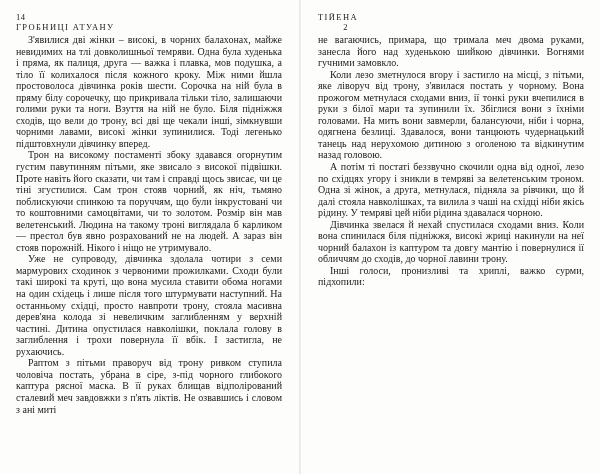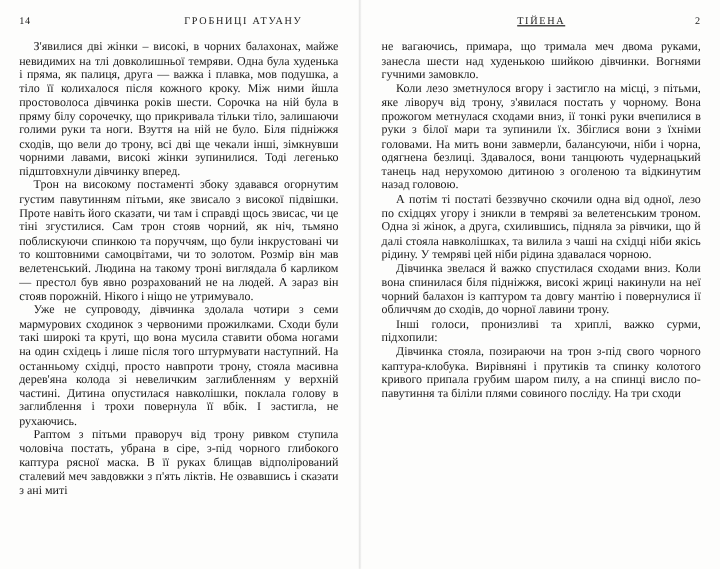--- a/index.html
+++ b/index.html
@@ -55,6 +55,7 @@
     letter-spacing: 0.6px;
     margin-bottom: 10px;
     height: 12px;
+    flex-direction: column;
   }
   .runhead-left .folio {
     width: 30px;

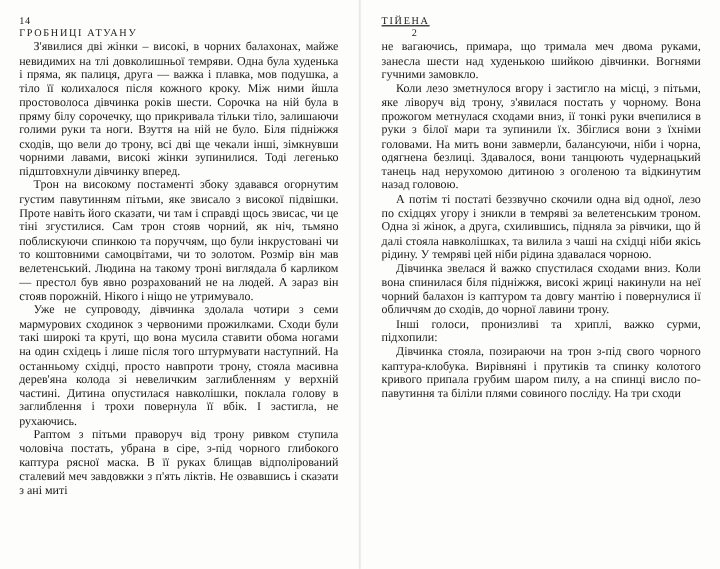--- a/index.html
+++ b/index.html
@@ -74,7 +74,6 @@
     flex: 1;
     text-align: center;
     letter-spacing: 1.4px;
-    text-decoration: underline;
   }
   .runhead .spacer {
     width: 30px;

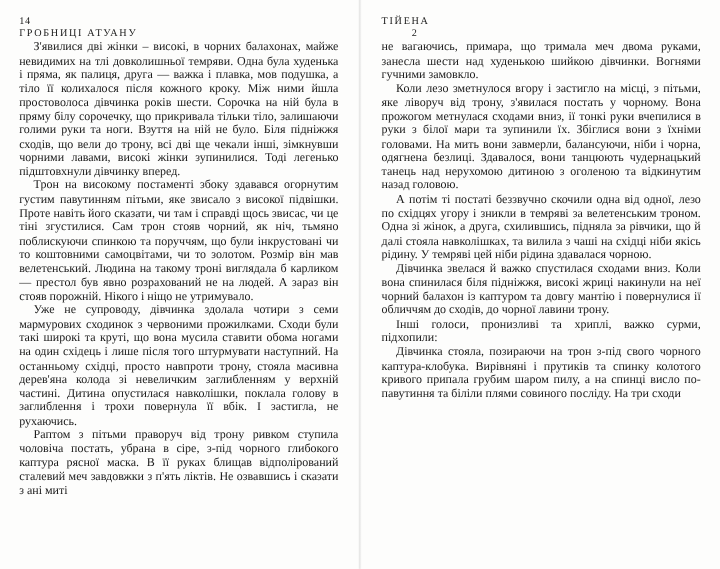--- a/index.html
+++ b/index.html
@@ -126,7 +126,7 @@
         <span class="folio">2</span>
       </div>
       <div class="body-text">
-        <p class="cont">не вагаючись, примара, що тримала меч двома руками, занесла шести над худенькою шийкою дівчинки. Вогнями гучними замовкло.</p>
+        <p class="cont">не вагаючись, примара, що тримала меч двома руками, занесла його над худенькою шийкою дівчинки. Вогнями гучними замовкло.</p>
         <p class="indent">Коли лезо зметнулося вгору і застигло на місці, з пітьми, яке ліворуч від трону, з'явилася постать у чорному. Вона прожогом метнулася сходами вниз, ії тонкі руки вчепилися в руки з білої мари та зупинили їх. Збіглися вони з їхніми головами. На мить вони завмерли, балансуючи, ніби і чорна, одягнена безлиці. Здавалося, вони танцюють чудернацький танець над нерухомою дитиною з оголеною та відкинутим назад головою.</p>
         <p class="indent">А потім ті постаті беззвучно скочили одна від одної, лезо по східцях угору і зникли в темряві за велетенським троном. Одна зі жінок, а друга, схилившись, підняла за рівчики, що й далі стояла навколішках, та вилила з чаші на східці ніби якісь рідину. У темряві цей ніби рідина здавалася чорною.</p>
         <p class="indent">Дівчинка звелася й важко спустилася сходами вниз. Коли вона спинилася біля підніжжя, високі жриці накинули на неї чорний балахон із каптуром та довгу мантію і повернулися ії обличчям до сходів, до чорної лавини трону.</p>

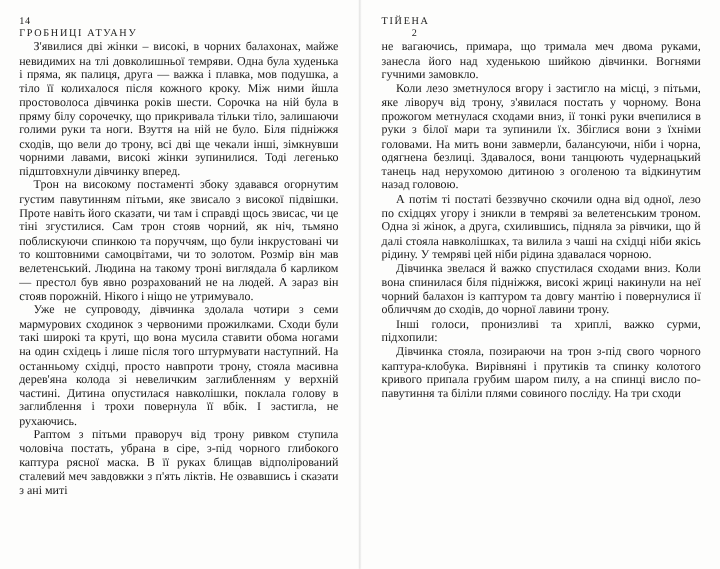--- a/index.html
+++ b/index.html
@@ -128,7 +128,7 @@
       <div class="body-text">
         <p class="cont">не вагаючись, примара, що тримала меч двома руками, занесла його над худенькою шийкою дівчинки. Вогнями гучними замовкло.</p>
         <p class="indent">Коли лезо зметнулося вгору і застигло на місці, з пітьми, яке ліворуч від трону, з'явилася постать у чорному. Вона прожогом метнулася сходами вниз, ії тонкі руки вчепилися в руки з білої мари та зупинили їх. Збіглися вони з їхніми головами. На мить вони завмерли, балансуючи, ніби і чорна, одягнена безлиці. Здавалося, вони танцюють чудернацький танець над нерухомою дитиною з оголеною та відкинутим назад головою.</p>
-        <p class="indent">А потім ті постаті беззвучно скочили одна від одної, лезо по східцях угору і зникли в темряві за велетенським троном. Одна зі жінок, а друга, схилившись, підняла за рівчики, що й далі стояла навколішках, та вилила з чаші на східці ніби якісь рідину. У темряві цей ніби рідина здавалася чорною.</p>
+        <p class="indent">А потім ті постаті беззвучно скочили одна від одної, лезо по східцях угору і зникли в темряві за велетенським троном. Одна зі жінок, а друга, метнулася, підняла за рівчики, що й далі стояла навколішках, та вилила з чаші на східці ніби якісь рідину. У темряві цей ніби рідина здавалася чорною.</p>
         <p class="indent">Дівчинка звелася й важко спустилася сходами вниз. Коли вона спинилася біля підніжжя, високі жриці накинули на неї чорний балахон із каптуром та довгу мантію і повернулися ії обличчям до сходів, до чорної лавини трону.</p>
         <p class="indent">Інші голоси, пронизливі та хриплі, важко сурми, підхопили:</p>
         <p class="indent">Дівчинка стояла, позираючи на трон з-під свого чорного каптура-клобука. Вирівняні і прутиків та спинку колотого кривого припала грубим шаром пилу, а на спинці висло по-павутиння та біліли плями совиного посліду. На три сходи</p>

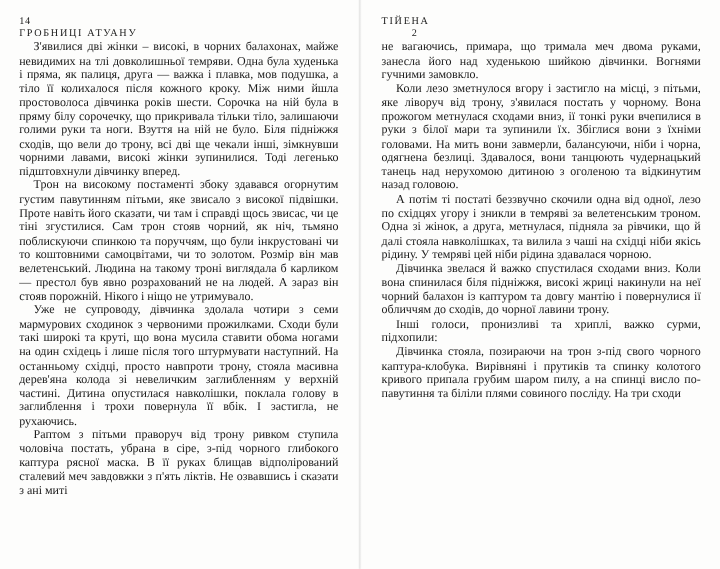--- a/index.html
+++ b/index.html
@@ -129,7 +129,7 @@
         <p class="cont">не вагаючись, примара, що тримала меч двома руками, занесла його над худенькою шийкою дівчинки. Вогнями гучними замовкло.</p>
         <p class="indent">Коли лезо зметнулося вгору і застигло на місці, з пітьми, яке ліворуч від трону, з'явилася постать у чорному. Вона прожогом метнулася сходами вниз, ії тонкі руки вчепилися в руки з білої мари та зупинили їх. Збіглися вони з їхніми головами. На мить вони завмерли, балансуючи, ніби і чорна, одягнена безлиці. Здавалося, вони танцюють чудернацький танець над нерухомою дитиною з оголеною та відкинутим назад головою.</p>
         <p class="indent">А потім ті постаті беззвучно скочили одна від одної, лезо по східцях угору і зникли в темряві за велетенським троном. Одна зі жінок, а друга, метнулася, підняла за рівчики, що й далі стояла навколішках, та вилила з чаші на східці ніби якісь рідину. У темряві цей ніби рідина здавалася чорною.</p>
-        <p class="indent">Дівчинка звелася й важко спустилася сходами вниз. Коли вона спинилася біля підніжжя, високі жриці накинули на неї чорний балахон із каптуром та довгу мантію і повернулися ії обличчям до сходів, до чорної лавини трону.</p>
+        <p class="indent">Дівчинка звелася й нехай спустилася сходами вниз. Коли вона спинилася біля підніжжя, високі жриці накинули на неї чорний балахон із каптуром та довгу мантію і повернулися ії обличчям до сходів, до чорної лавини трону.</p>
         <p class="indent">Інші голоси, пронизливі та хриплі, важко сурми, підхопили:</p>
         <p class="indent">Дівчинка стояла, позираючи на трон з-під свого чорного каптура-клобука. Вирівняні і прутиків та спинку колотого кривого припала грубим шаром пилу, а на спинці висло по-павутиння та біліли плями совиного посліду. На три сходи</p>
       </div>

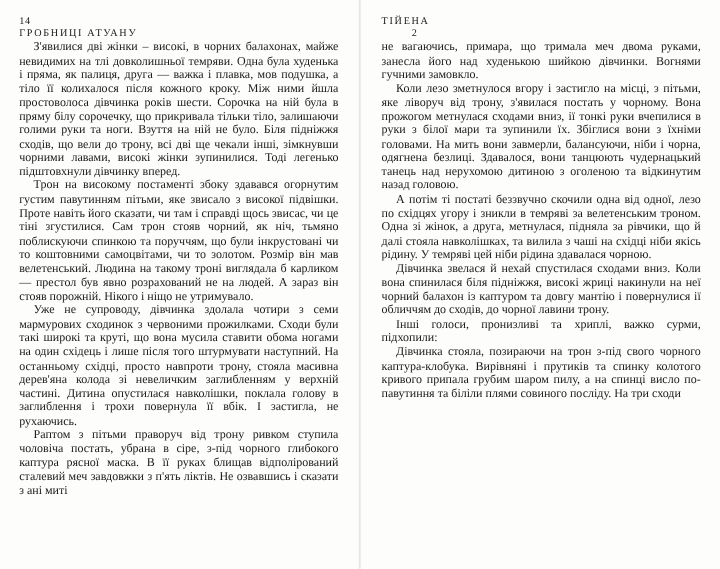--- a/index.html
+++ b/index.html
@@ -131,7 +131,6 @@
         <p class="indent">А потім ті постаті беззвучно скочили одна від одної, лезо по східцях угору і зникли в темряві за велетенським троном. Одна зі жінок, а друга, метнулася, підняла за рівчики, що й далі стояла навколішках, та вилила з чаші на східці ніби якісь рідину. У темряві цей ніби рідина здавалася чорною.</p>
         <p class="indent">Дівчинка звелася й нехай спустилася сходами вниз. Коли вона спинилася біля підніжжя, високі жриці накинули на неї чорний балахон із каптуром та довгу мантію і повернулися ії обличчям до сходів, до чорної лавини трону.</p>
         <p class="indent">Інші голоси, пронизливі та хриплі, важко сурми, підхопили:</p>
-        <p class="indent">Дівчинка стояла, позираючи на трон з-під свого чорного каптура-клобука. Вирівняні і прутиків та спинку колотого кривого припала грубим шаром пилу, а на спинці висло по-павутиння та біліли плями совиного посліду. На три сходи</p>
       </div>
     </div>
 

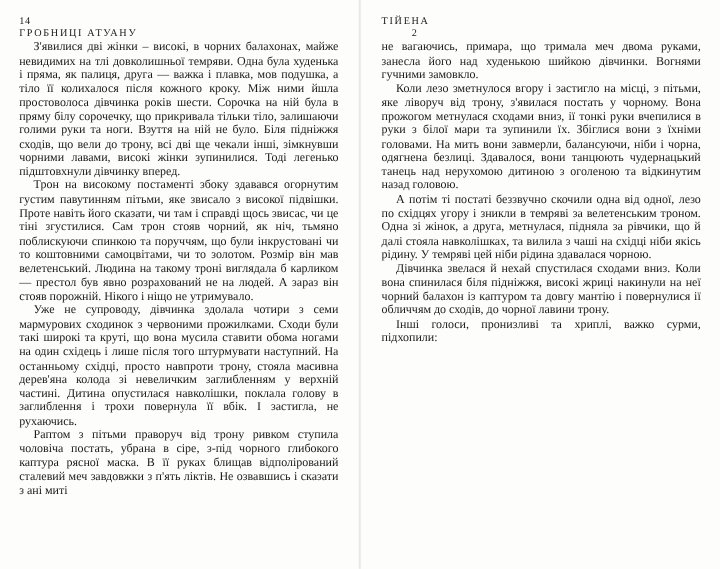--- a/index.html
+++ b/index.html
@@ -115,7 +115,7 @@
         <p class="indent">З'явилися дві жінки – високі, в чорних балахонах, майже невидимих на тлі довколишньої темряви. Одна була худенька і пряма, як палиця, друга — важка і плавка, мов подушка, а тіло її колихалося після кожного кроку. Між ними йшла простоволоса дівчинка років шести. Сорочка на ній була в пряму білу сорочечку, що прикривала тільки тіло, залишаючи голими руки та ноги. Взуття на ній не було. Біля підніжжя сходів, що вели до трону, всі дві ще чекали інші, зімкнувши чорними лавами, високі жінки зупинилися. Тоді легенько підштовхнули дівчинку вперед.</p>
         <p class="indent">Трон на високому постаменті збоку здавався огорнутим густим павутинням пітьми, яке звисало з високої підвішки. Проте навіть його сказати, чи там і справді щось звисає, чи це тіні згустилися. Сам трон стояв чорний, як ніч, тьмяно поблискуючи спинкою та поруччям, що були інкрустовані чи то коштовними самоцвітами, чи то золотом. Розмір він мав велетенський. Людина на такому троні виглядала б карликом — престол був явно розрахований не на людей. А зараз він стояв порожній. Нікого і ніщо не утримувало.</p>
         <p class="indent">Уже не супроводу, дівчинка здолала чотири з семи мармурових сходинок з червоними прожилками. Сходи були такі широкі та круті, що вона мусила ставити обома ногами на один східець і лише після того штурмувати наступний. На останньому східці, просто навпроти трону, стояла масивна дерев'яна колода зі невеличким заглибленням у верхній частині. Дитина опустилася навколішки, поклала голову в заглиблення і трохи повернула її вбік. І застигла, не рухаючись.</p>
-        <p class="indent">Раптом з пітьми праворуч від трону ривком ступила чоловіча постать, убрана в сіре, з-під чорного глибокого каптура рясної маска. В її руках блищав відполірований сталевий меч завдовжки з п'ять ліктів. Не озвавшись і сказати з ані миті</p>
+        <p class="indent">Раптом з пітьми праворуч від трону ривком ступила чоловіча постать, убрана в сіре, з-під чорного глибокого каптура рясної маска. В її руках блищав відполірований сталевий меч завдовжки з п'ять ліктів. Не озвавшись і словом з ані миті</p>
       </div>
     </div>
 

